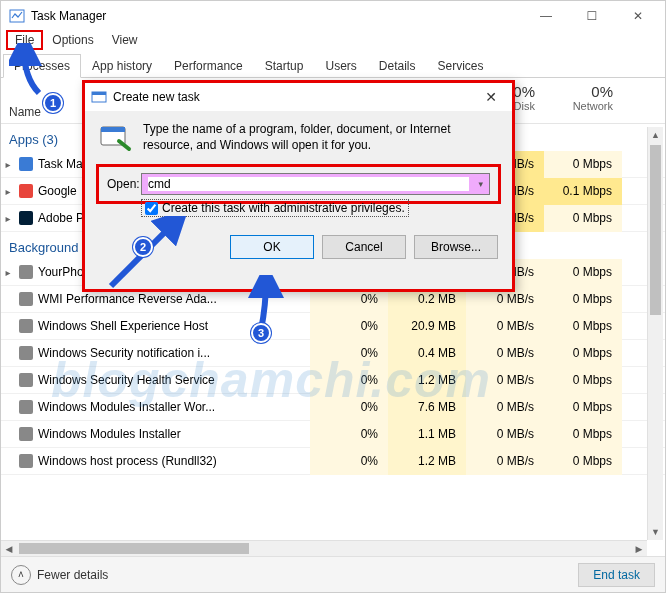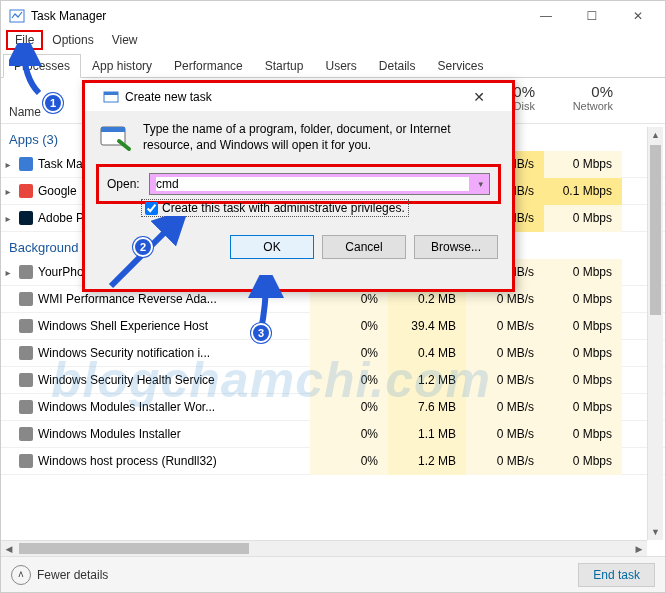--- a/index.html
+++ b/index.html
@@ -46,7 +46,7 @@
 
   
   .dialog-shadow { position:absolute; left:81px; top:79px; width:433px; height:212px; border:3px solid #e60000; background:#f0f0f0; box-shadow: 3px 3px 10px rgba(0,0,0,0.25); }
-  .dlg-title { height:28px; background:#fff; display:flex; align-items:center; padding:0 18px; }
+  .dlg-title { height:28px; background:#fff; display:flex; align-items:center; padding:0 6px; }
   .dlg-title .dicon { width:16px; height:16px; margin-right:6px; }
   .dlg-title .dtext { flex:1; font-size:12px; }
   .dlg-title .dclose { width:30px; text-align:center; font-size:14px; color:#333; }

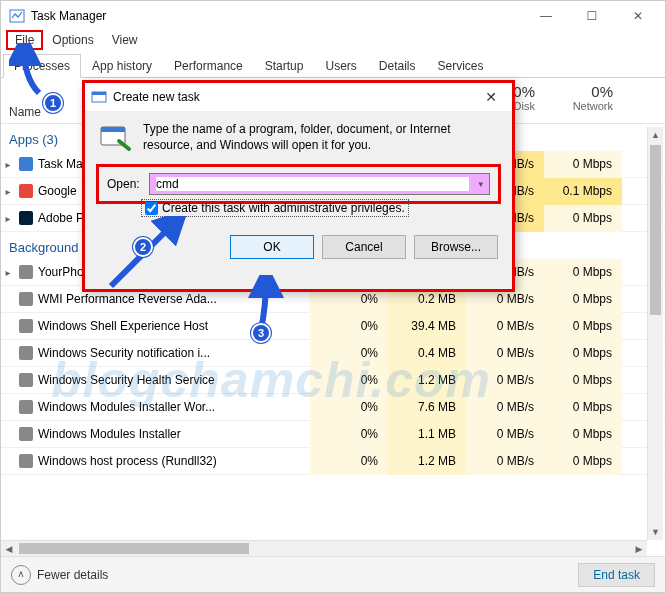--- a/index.html
+++ b/index.html
@@ -54,7 +54,7 @@
   .dlg-msg { display:flex; gap:10px; align-items:flex-start; padding-bottom:8px; }
   .dlg-msg .runicon { width:34px; height:34px; flex-shrink:0; }
   .dlg-msg .mtext { font-size:12px; line-height:1.35; color:#000; }
-  .open-row { display:flex; align-items:center; gap:8px; margin-top:4px; outline:3px solid #e60000; padding:6px 8px; }
+  .open-row { display:flex; align-items:center; gap:0; margin-top:4px; outline:3px solid #e60000; padding:6px 8px; }
   .open-row .lbl { font-size:12px; width:34px; }
   .open-row .combo { flex:1; height:22px; border:1px solid #7a7a7a; background:#f0abfc; display:flex; align-items:center; padding:0 6px; justify-content:space-between; }
   .open-row .combo input { border:none; outline:none; font-size:12px; width: calc(100% - 14px); }

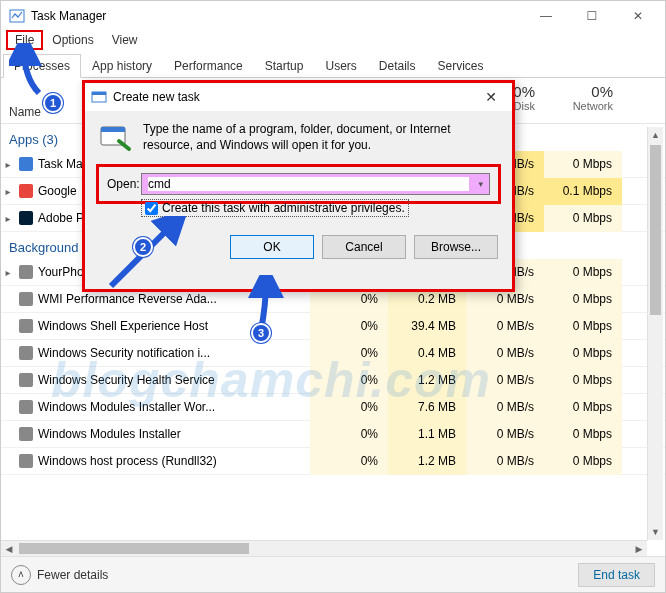--- a/index.html
+++ b/index.html
@@ -200,7 +200,7 @@
       </span>
       <span class="rname">Windows Shell Experience Host</span>
       <span class="cell cpu">0%</span>
-      <span class="cell mem">39.4 MB</span>
+      <span class="cell mem">20.9 MB</span>
       <span class="cell disk ">0 MB/s</span>
       <span class="cell net ">0 Mbps</span>
     </div>

